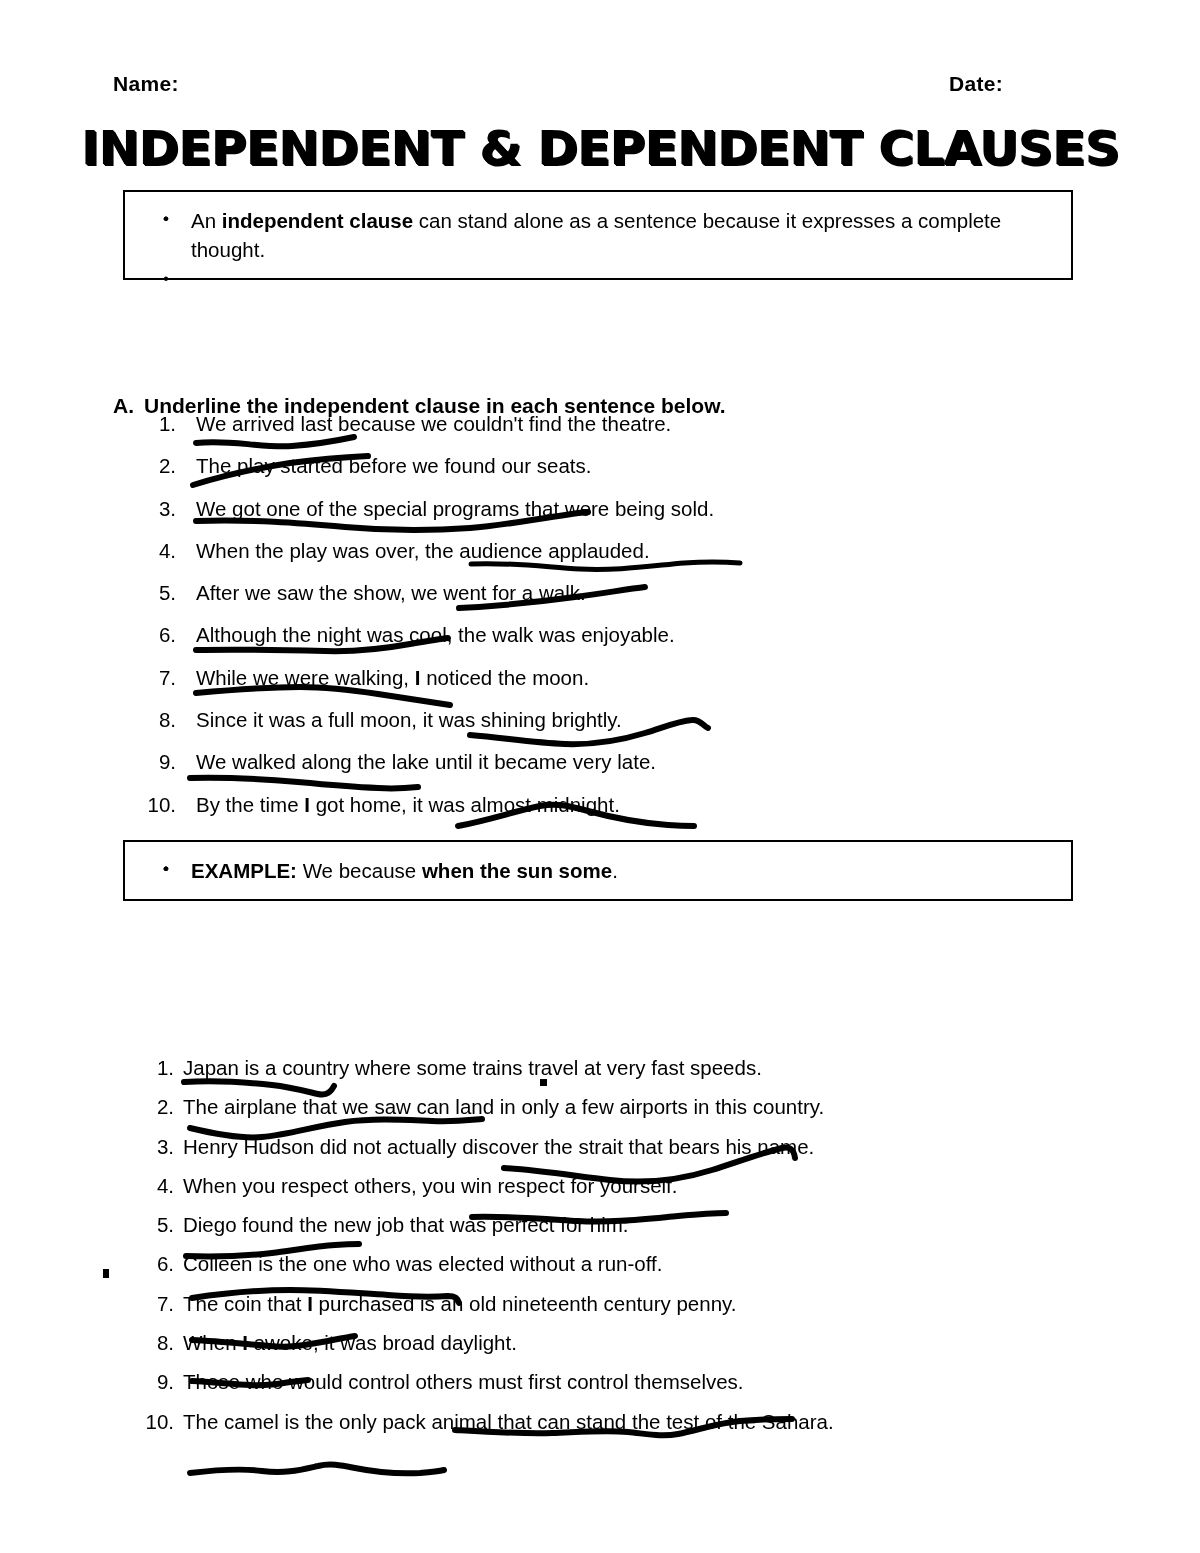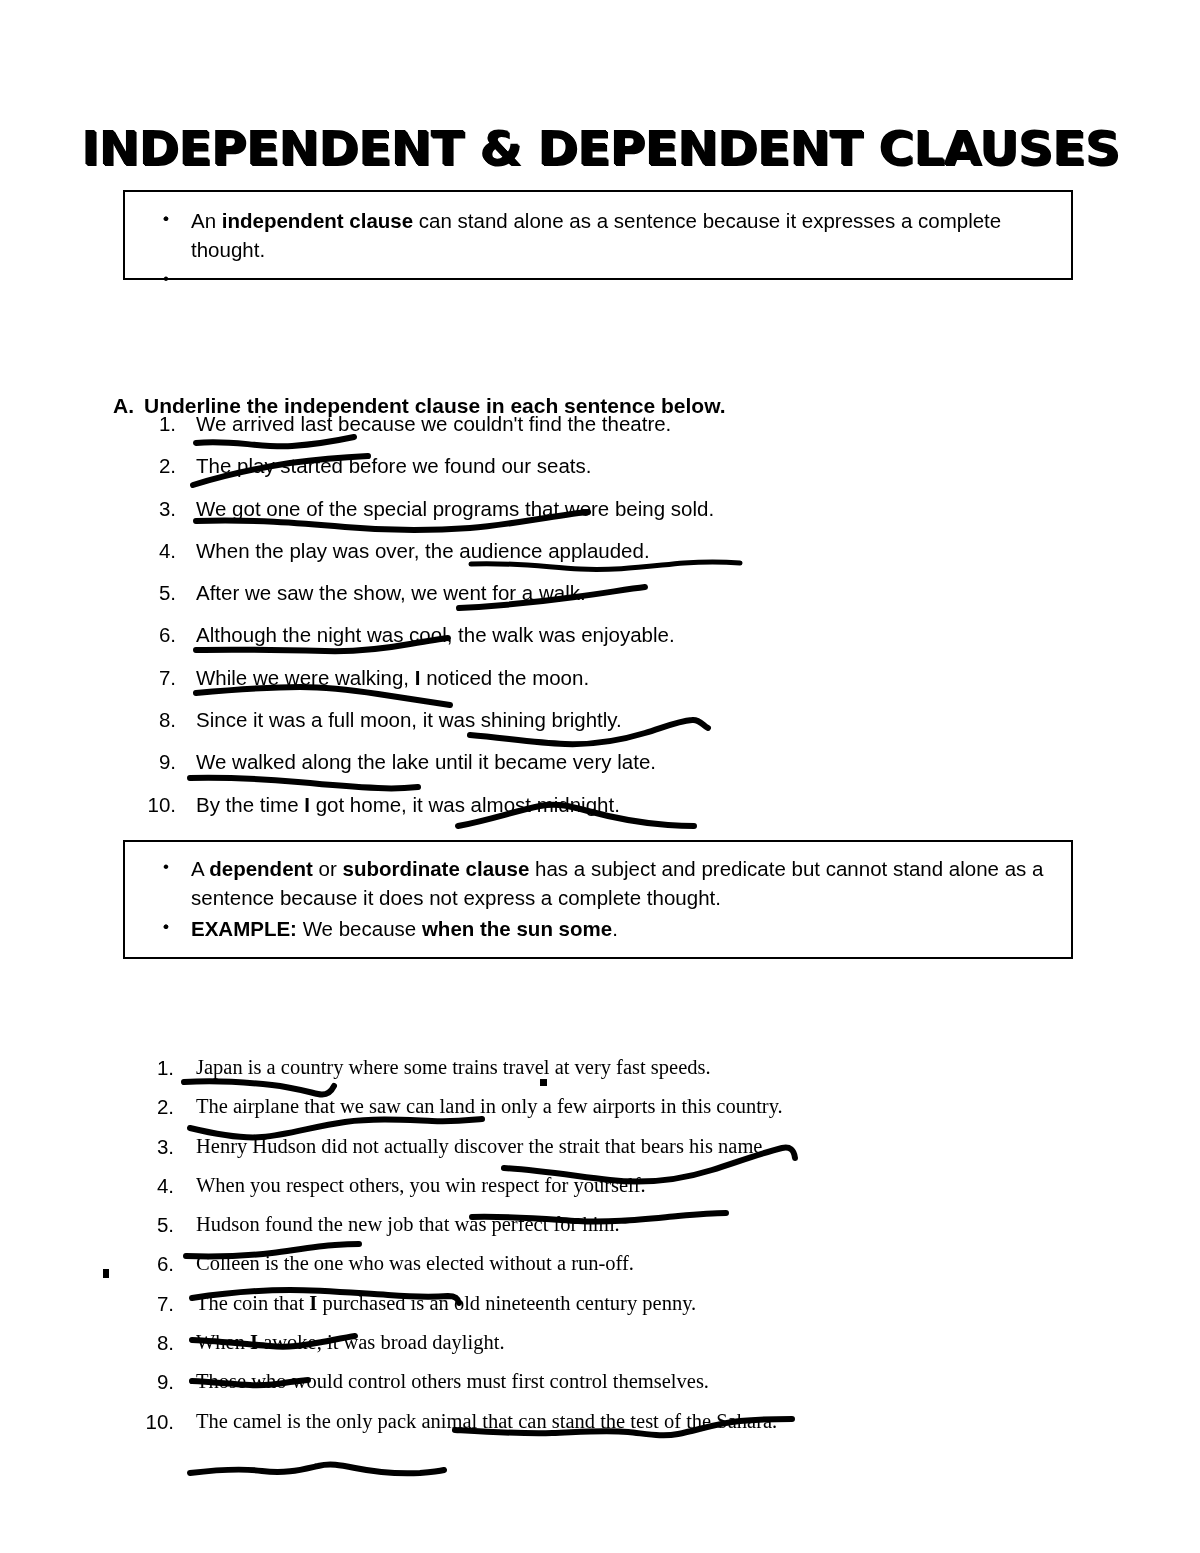--- a/index.html
+++ b/index.html
@@ -159,6 +159,10 @@
 
 <div id="page">
 
+  <div class="name-date-row">
+    <span>Name:</span>
+    <span>Date:</span>
+  </div>
 
   <div class="worksheet-title">INDEPENDENT &amp; DEPENDENT CLAUSES</div>
 

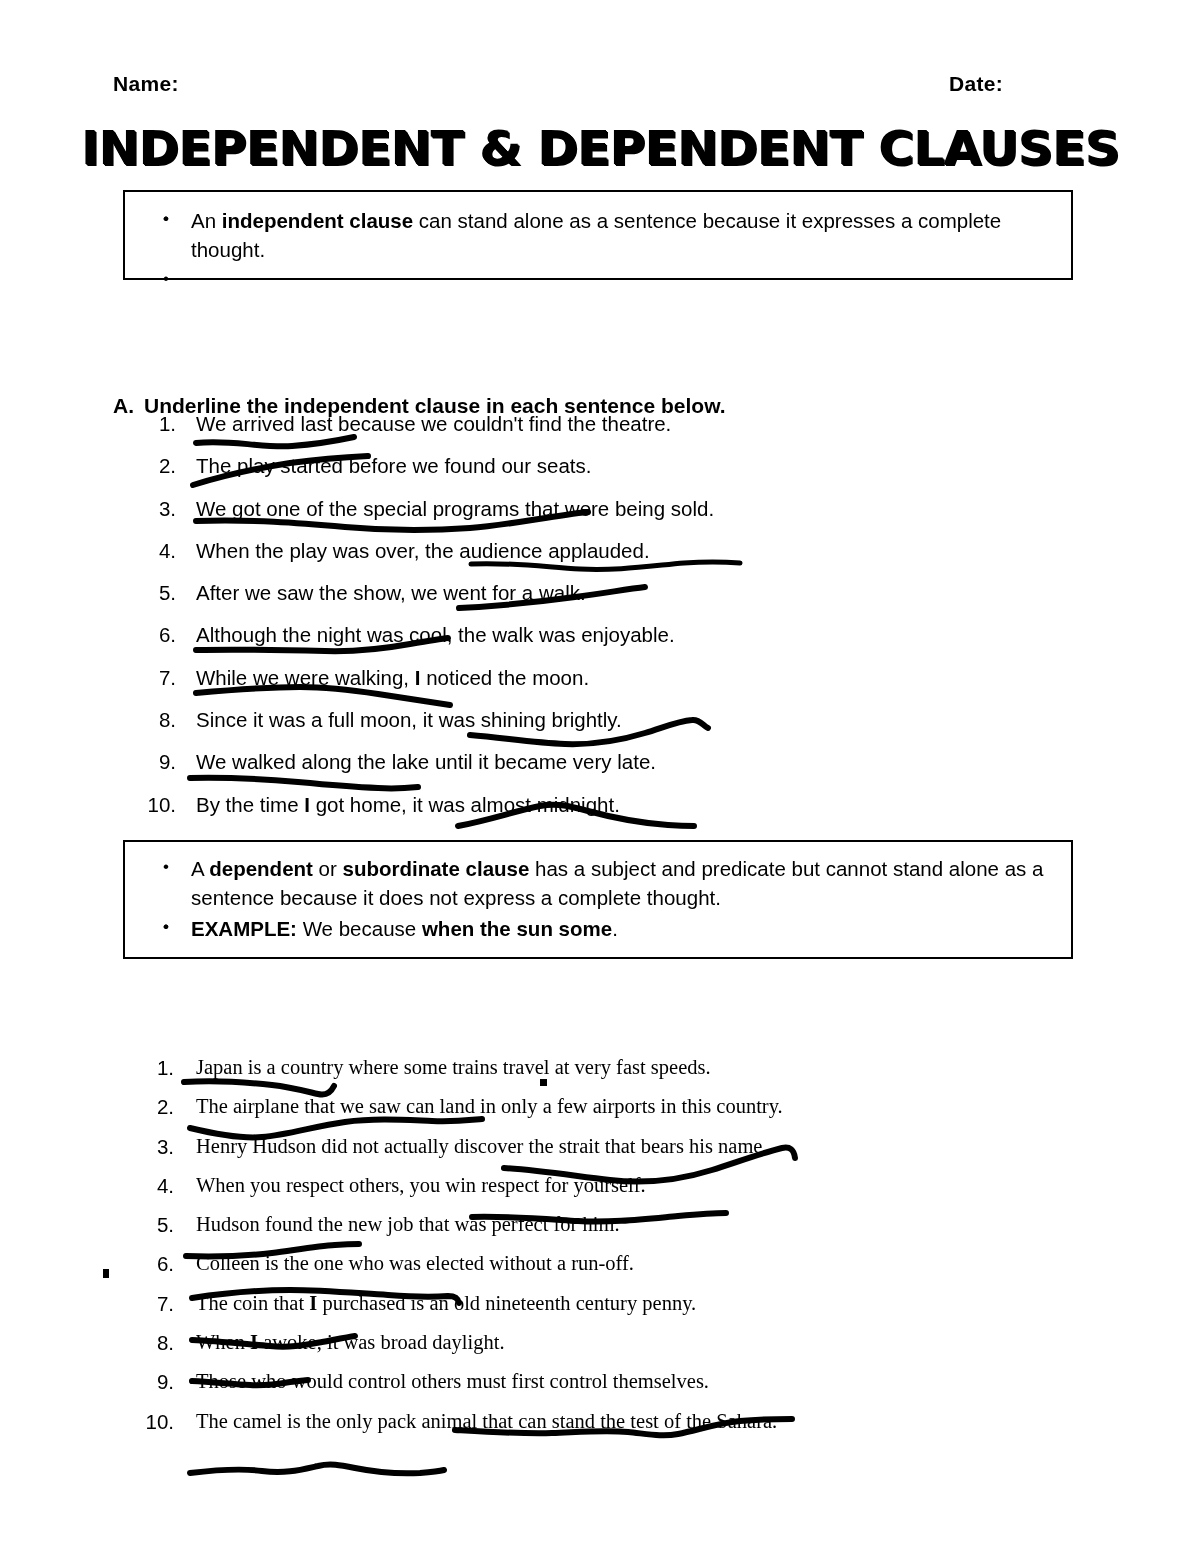--- a/index.html
+++ b/index.html
@@ -223,7 +223,7 @@
 
   <div class="def-box" id="def-box-2">
     <ul class="def-list">
-        <li class="def-item"><span class="bullet-icon">•</span><span><span>A </span><b>dependent</b><span> or </span><b>subordinate clause</b><span> has a subject and predicate but cannot stand alone as a sentence because it does not express a complete thought.</span></span></li>
+        <li class="def-item"><span class="bullet-icon">•</span></li>
         <li class="def-item"><span class="bullet-icon">•</span></li>
         <li class="def-item"><span class="bullet-icon">•</span><span><b>EXAMPLE:</b><span> We because </span><b>when the sun some</b><span>.</span></span></li>
       </ul>

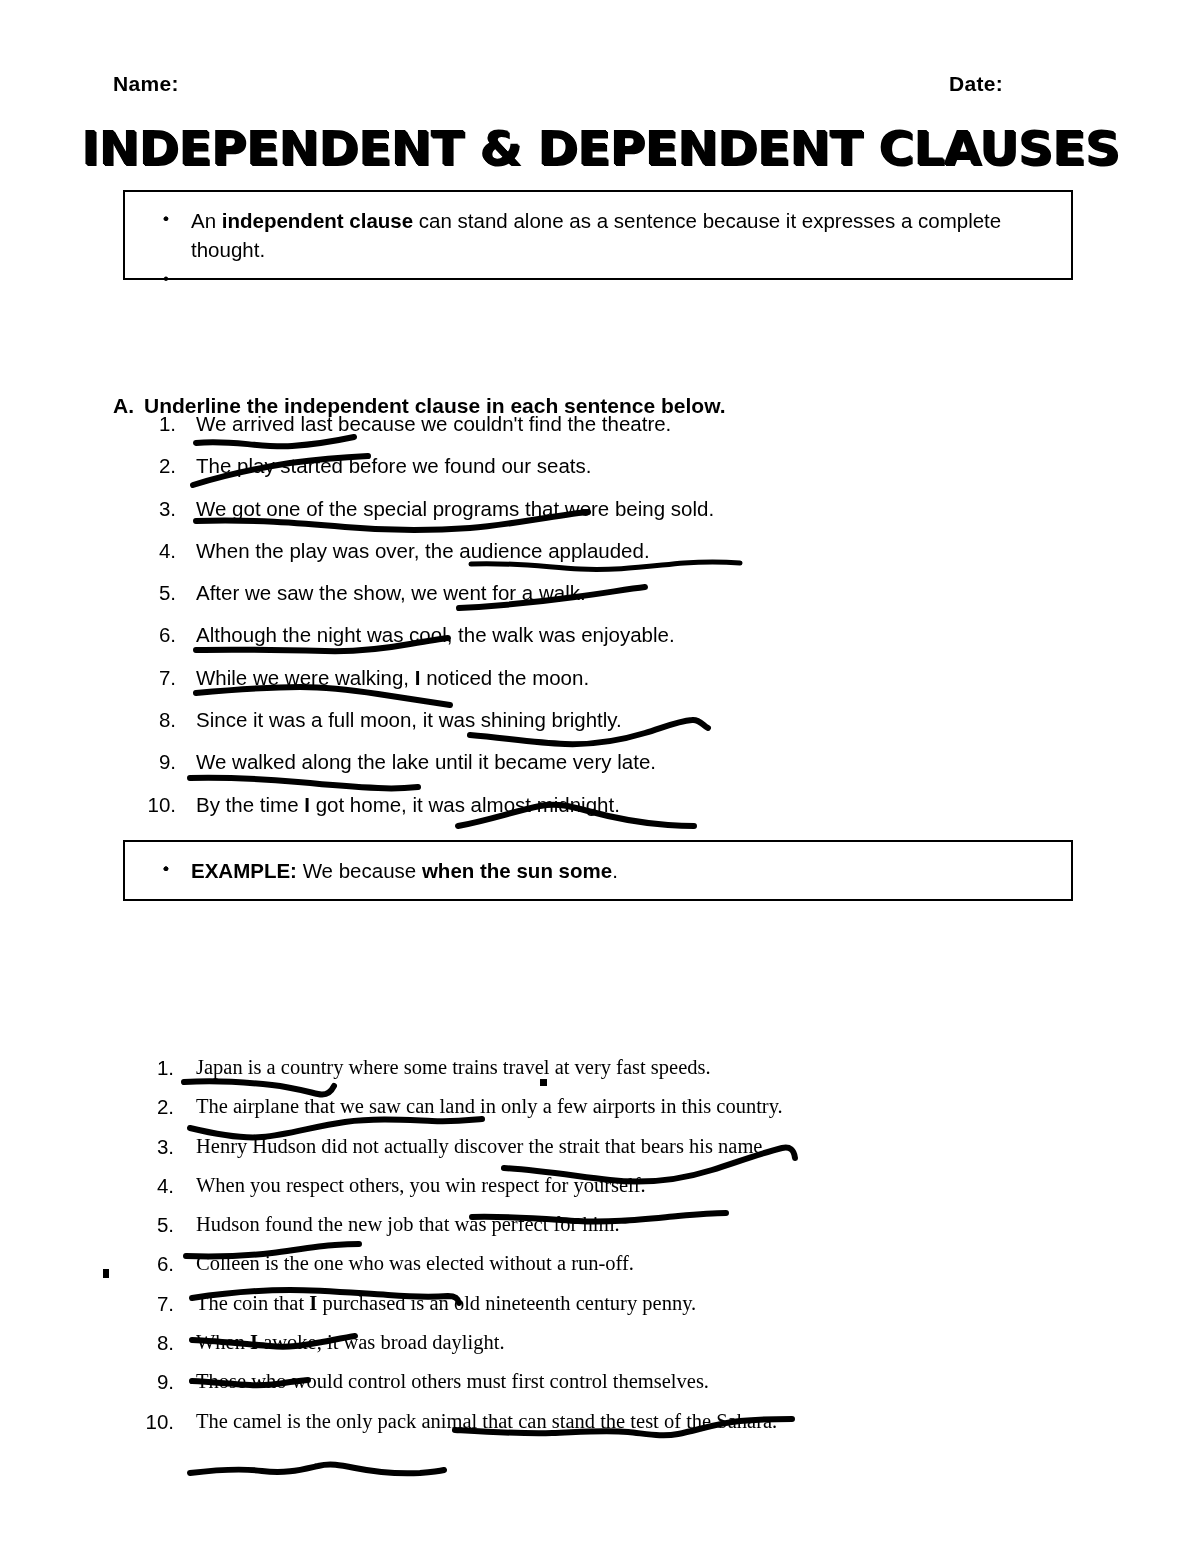--- a/index.html
+++ b/index.html
@@ -130,7 +130,7 @@
     top: 0;
   }
   #qlist-a .q-text { left: 54px; }
-  #qlist-b .q-text { left: 60px; font-family: Liberation Serif, serif; }
+  #qlist-b .q-text { left: 47px; }
 
   .q-text .pronoun-i { font-weight: bold; }
 

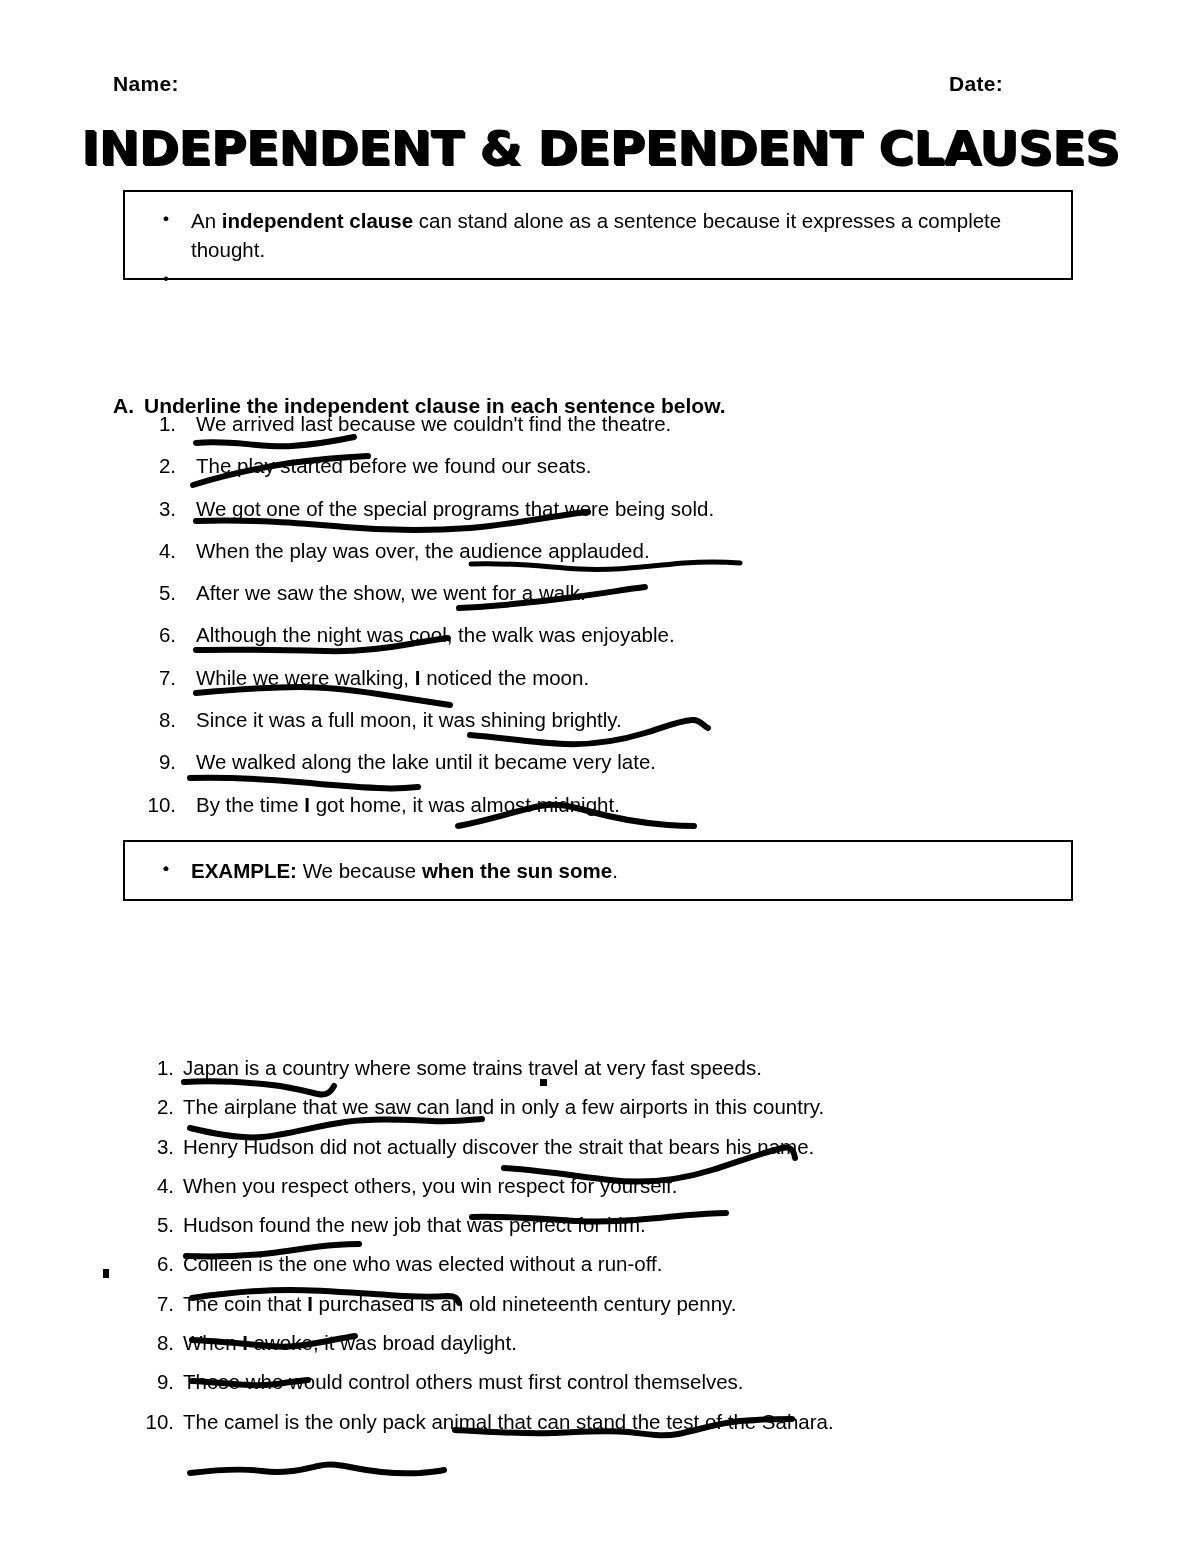--- a/index.html
+++ b/index.html
@@ -249,7 +249,7 @@
       </li>
       <li class="q-item">
         <span class="q-num">5.</span>
-        <span class="q-text">Hudson found the new job that was perfect for him.</span>
+        <span class="q-text">Diego found the new job that was perfect for him.</span>
       </li>
       <li class="q-item">
         <span class="q-num">6.</span>

